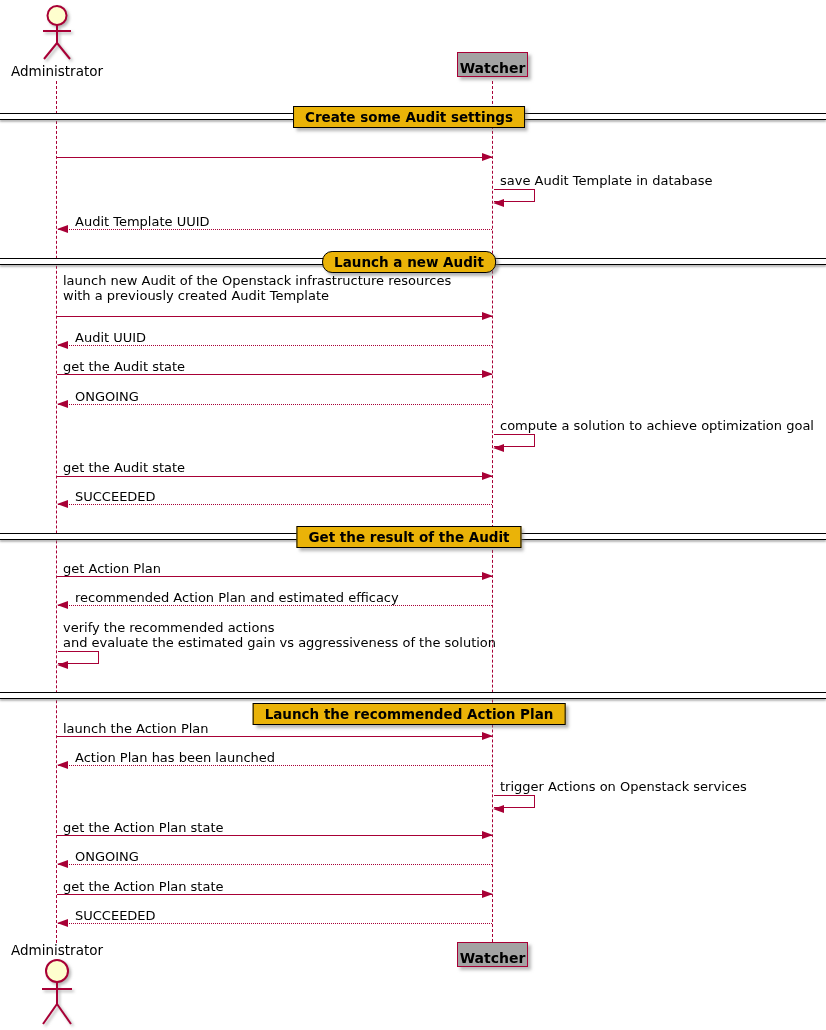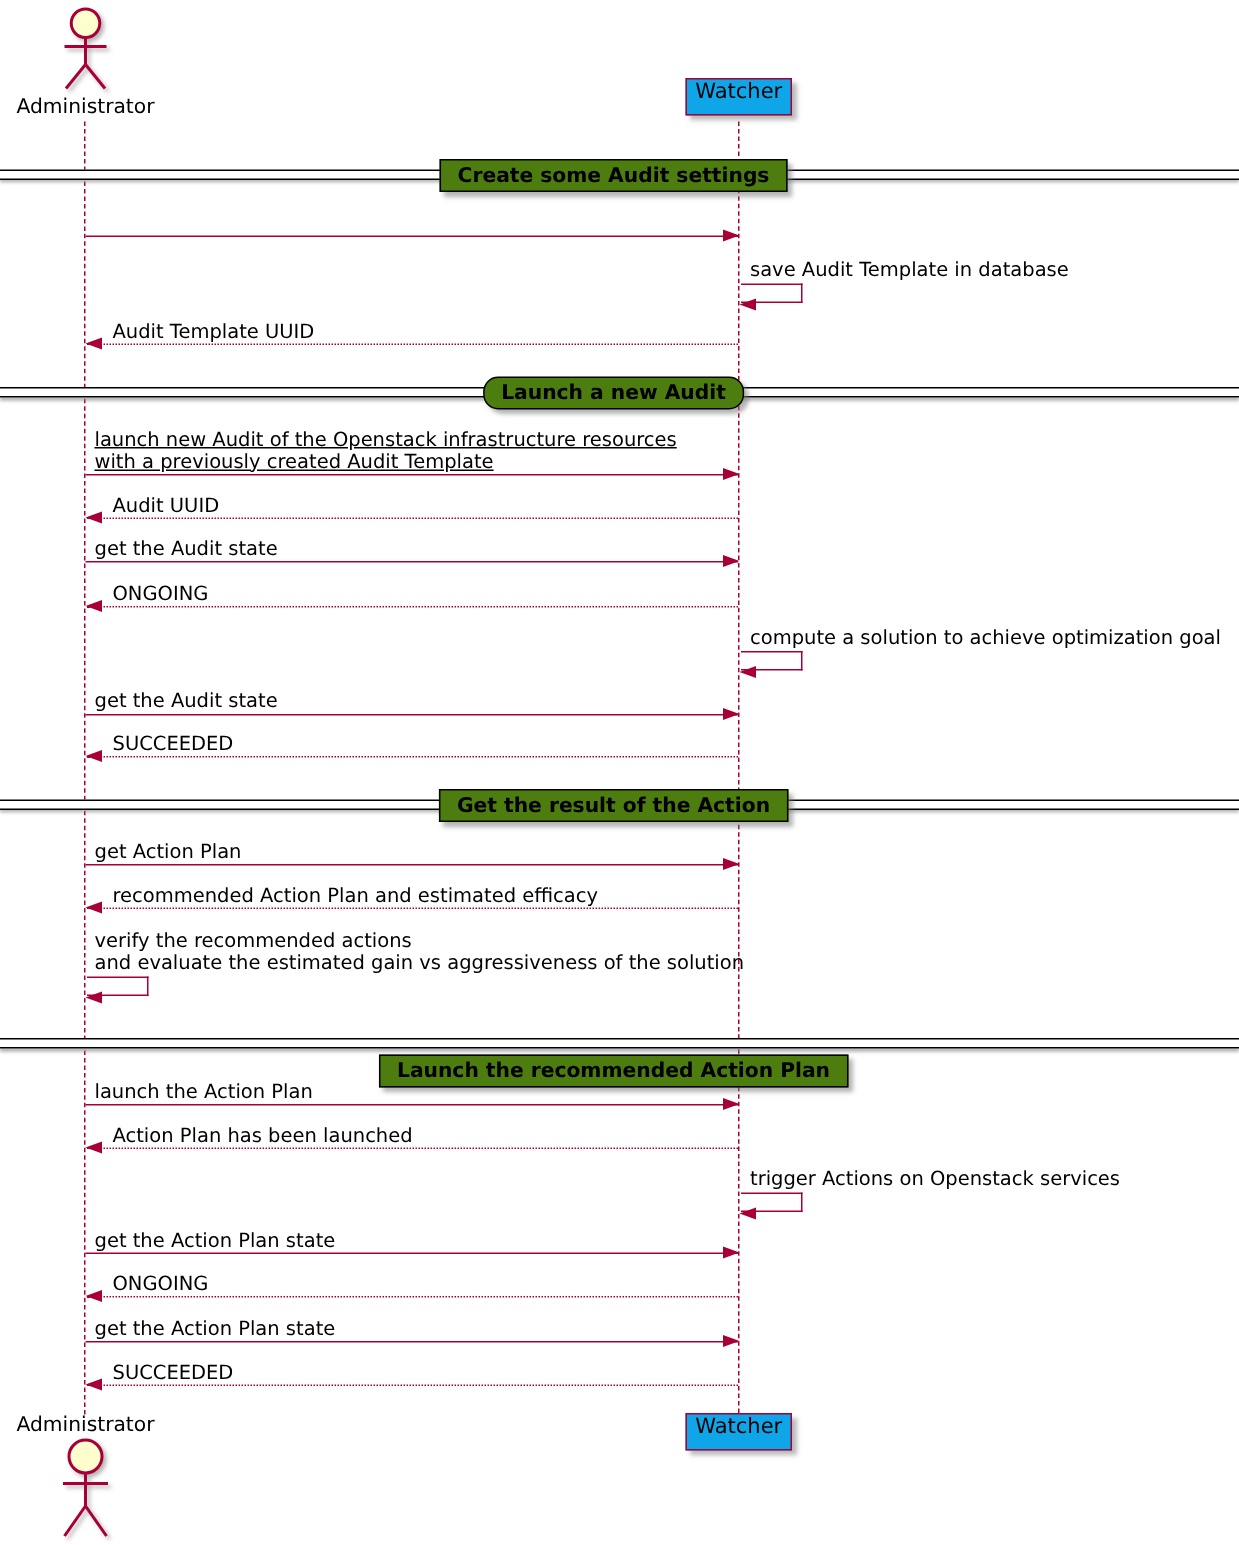--- a/index.html
+++ b/index.html
@@ -23,9 +23,9 @@
     background:#4d7c0f;border:1.8px solid #000;padding:2px 11px;
     font-weight:bold;font-size:13.5px;white-space:nowrap;
     box-shadow:3px 3px 3px rgba(120,120,120,0.55);}
-  .participant{position:absolute;z-index:5;background:#0ea5e9;border:1.6px solid #A80036;
-    width:69px;height:23px;display:flex;align-items:flex-start;justify-content:center;
-    font-size:14px;box-shadow:3px 3px 3px rgba(130,130,130,0.55);}
+  .participant{position:absolute;z-index:5;background:#a3a3a3;border:1.6px solid #A80036;
+    width:69px;height:23px;display:flex;align-items:flex-end;justify-content:center;
+    font-size:14px;box-shadow:3px 3px 3px rgba(130,130,130,0.55);font-weight:bold;}
   .actor-label{position:absolute;left:0;width:114px;text-align:center;font-size:13.5px;z-index:5;}
   .actor-figure{position:absolute;left:35px;z-index:5;filter:drop-shadow(2px 2px 1.5px rgba(130,130,130,0.6));}
 </style>

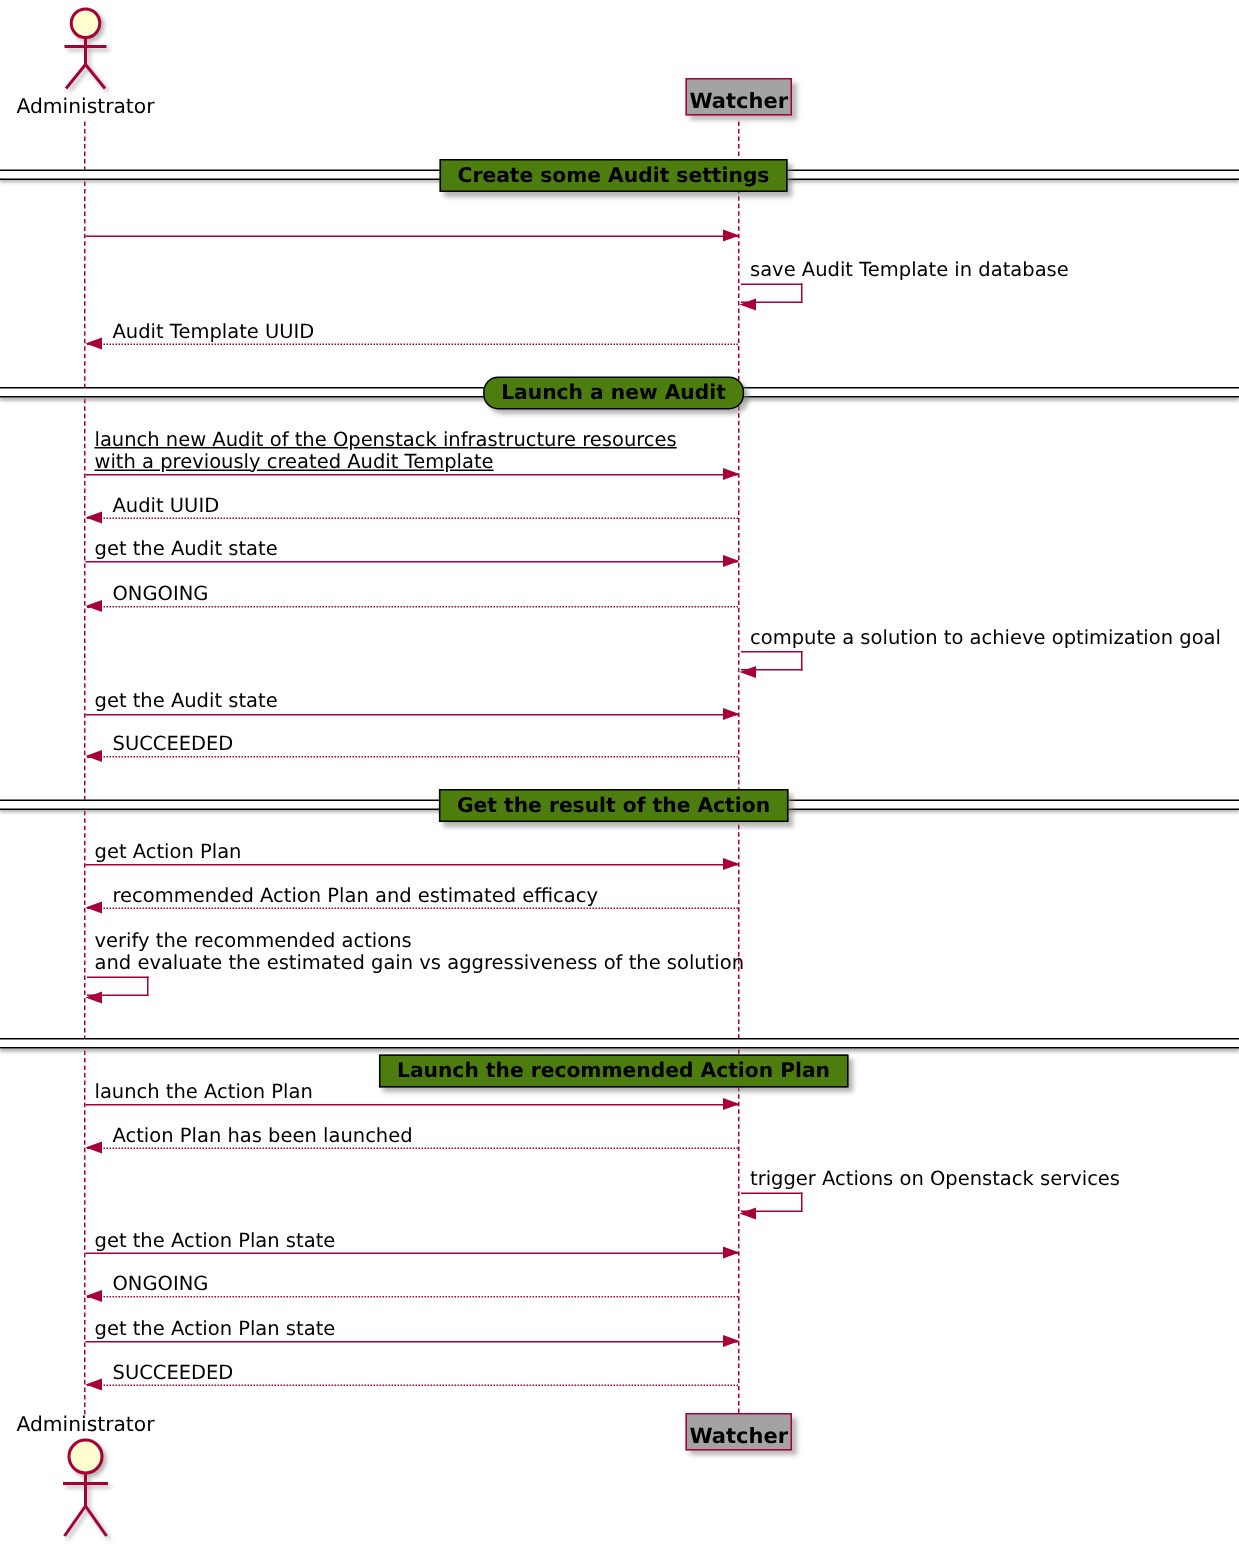--- a/index.html
+++ b/index.html
@@ -20,7 +20,7 @@
     border-top:1.7px solid #000;border-bottom:1.7px solid #000;background:#fff;
     box-shadow:0 2px 2px rgba(130,130,130,0.55);}
   .divider-box{position:absolute;left:409px;transform:translateX(-50%);z-index:4;
-    background:#4d7c0f;border:1.8px solid #000;padding:2px 11px;
+    background:#eab308;border:1.8px solid #000;padding:2px 11px;
     font-weight:bold;font-size:13.5px;white-space:nowrap;
     box-shadow:3px 3px 3px rgba(120,120,120,0.55);}
   .participant{position:absolute;z-index:5;background:#a3a3a3;border:1.6px solid #A80036;

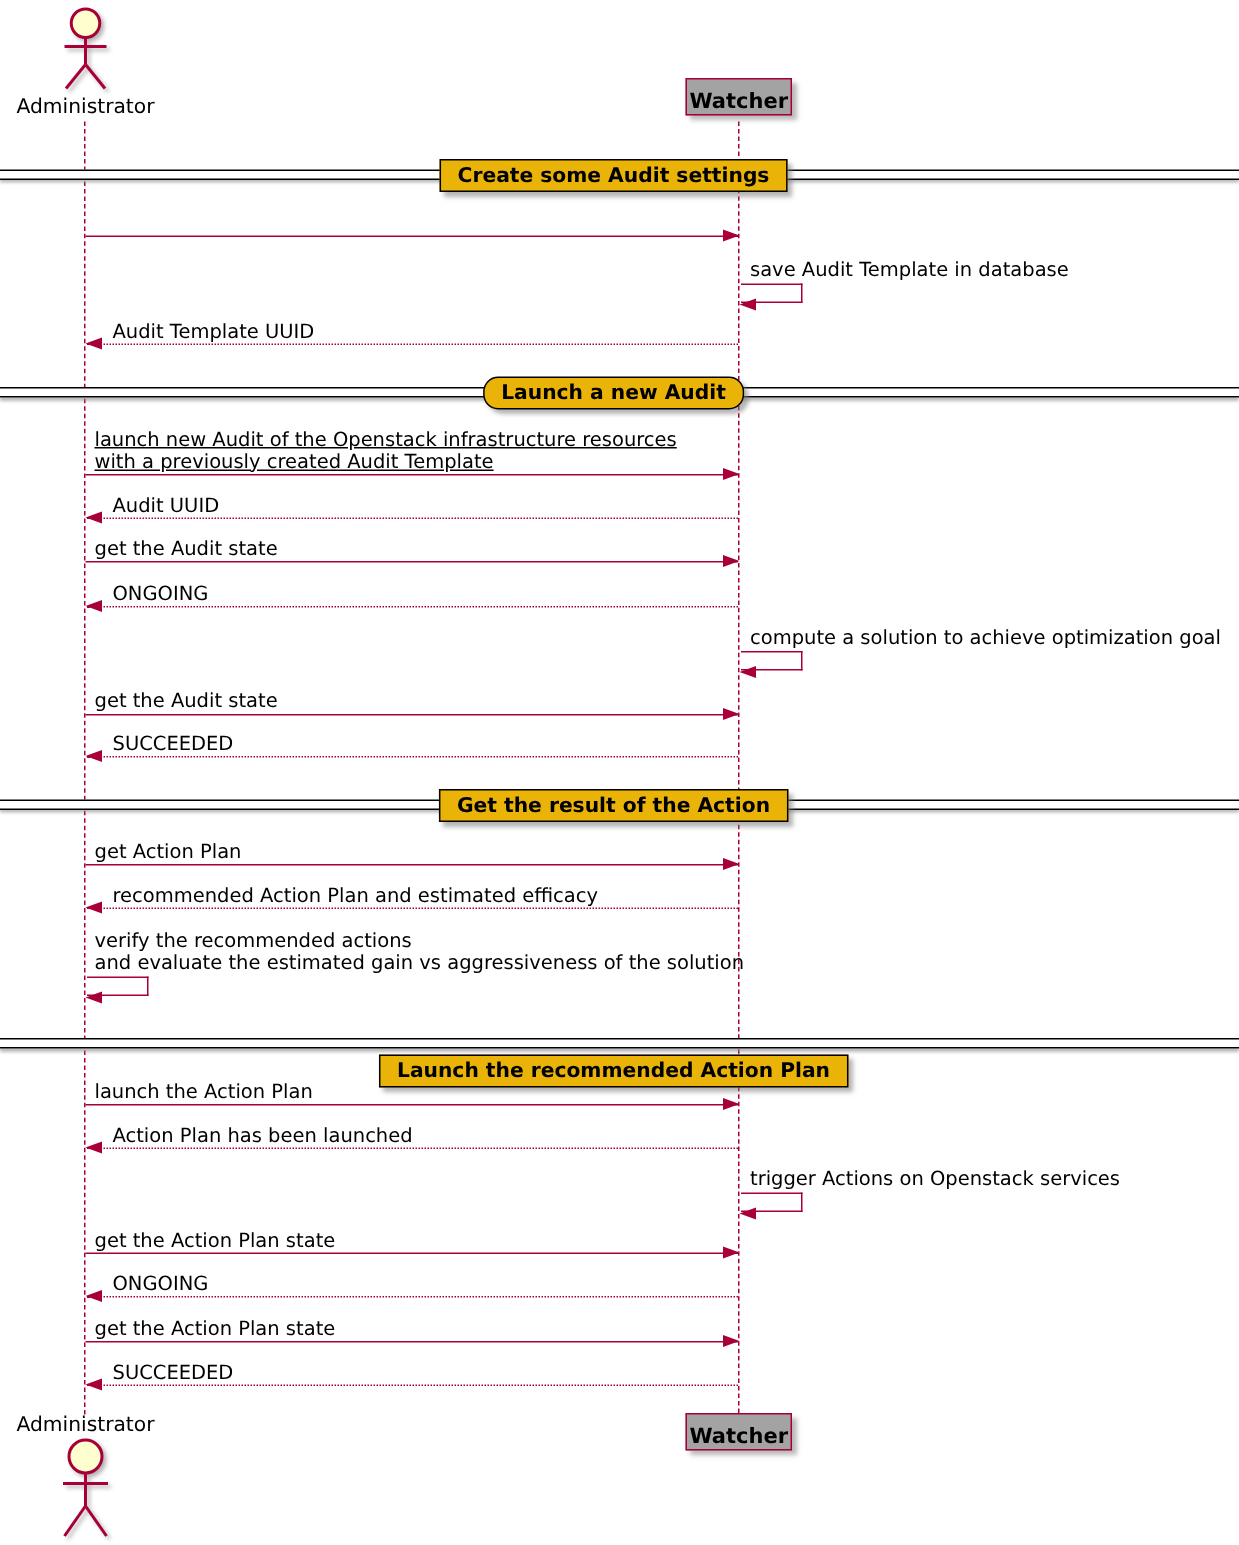--- a/index.html
+++ b/index.html
@@ -74,7 +74,7 @@
     <span>Launch a new Audit</span>
   </div>
 
-  <div class="msg-label" style="left:63px;top:287px;text-decoration:underline;">launch new Audit of the Openstack infrastructure resources
+  <div class="msg-label" style="left:63px;top:274px;">launch new Audit of the Openstack infrastructure resources
 with a previously created Audit Template</div>
   <div class="arrow solid to-right" style="left:57px;top:316px;width:435px;">
       <span class="head"></span>

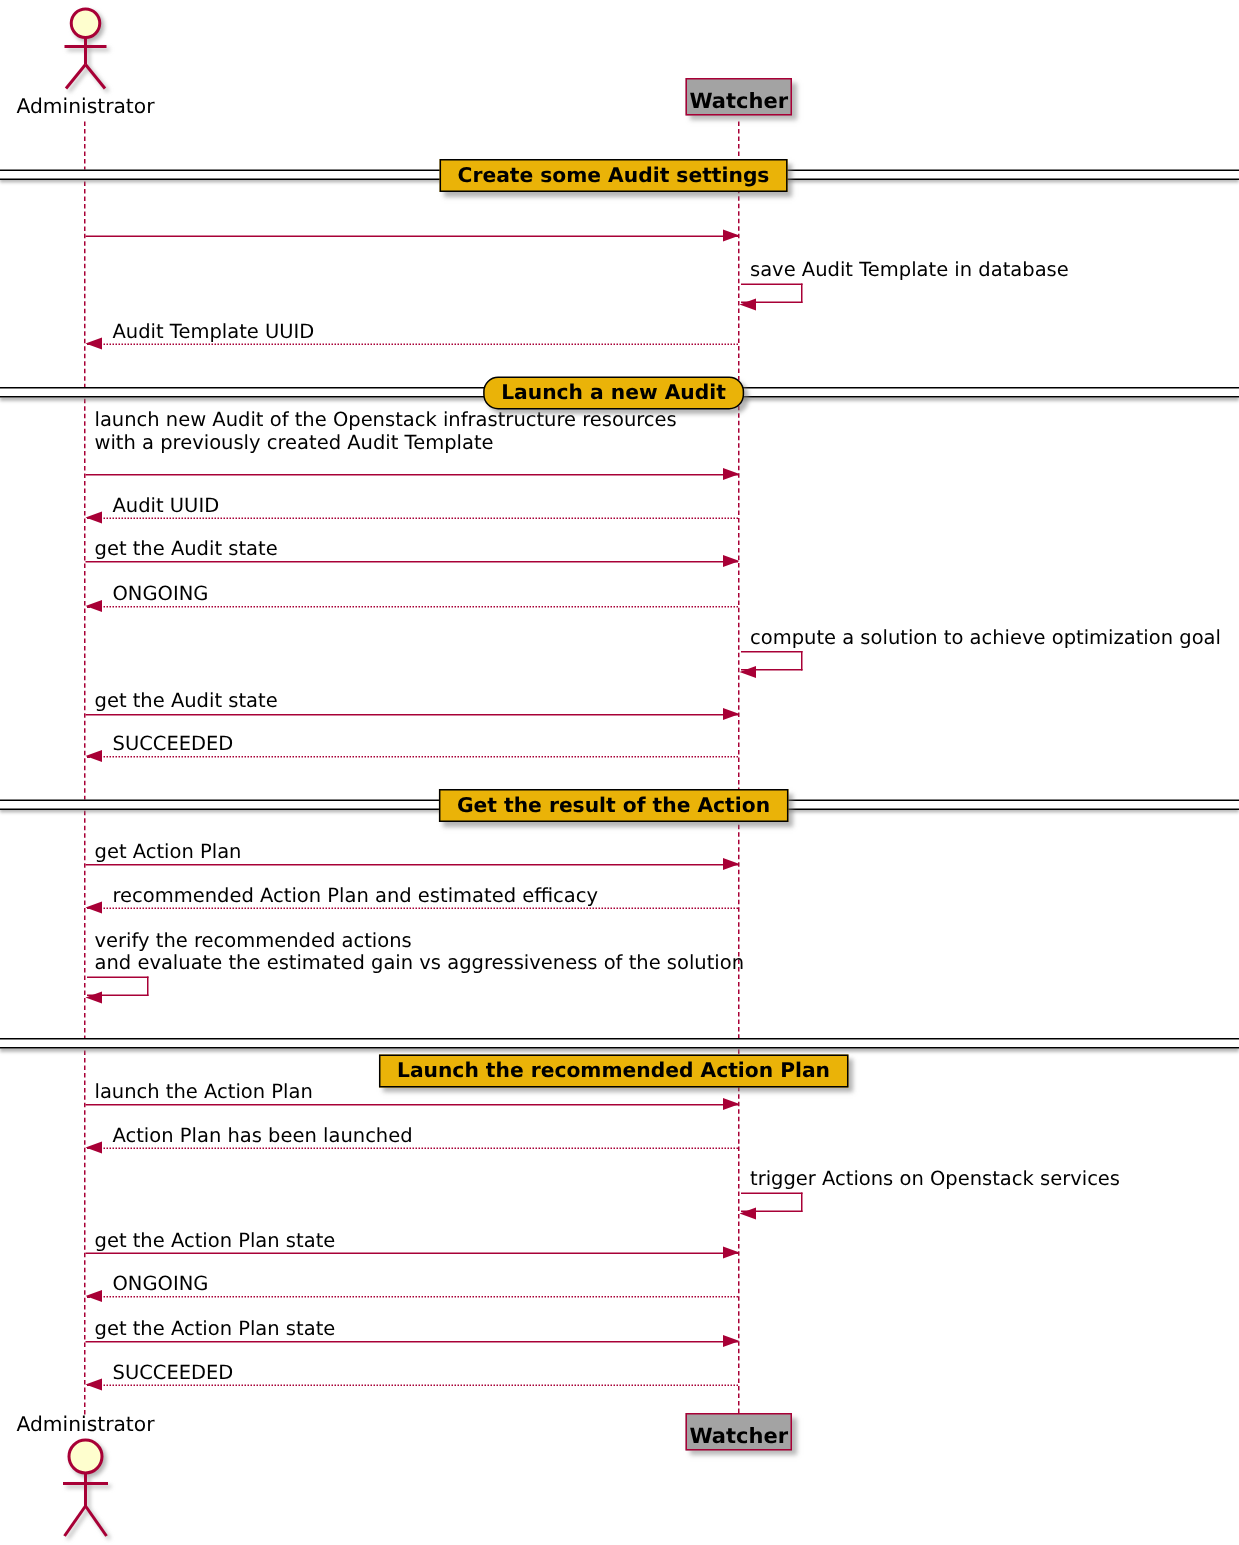--- a/index.html
+++ b/index.html
@@ -112,7 +112,7 @@
 
   <div class="divider-line" style="top:533px;"></div>
   <div class="divider-box" style="top:526px;">
-    <span>Get the result of the Action</span>
+    <span>Get the result of the Audit</span>
   </div>
 
   <div class="msg-label" style="left:63px;top:562px;">get Action Plan</div>

